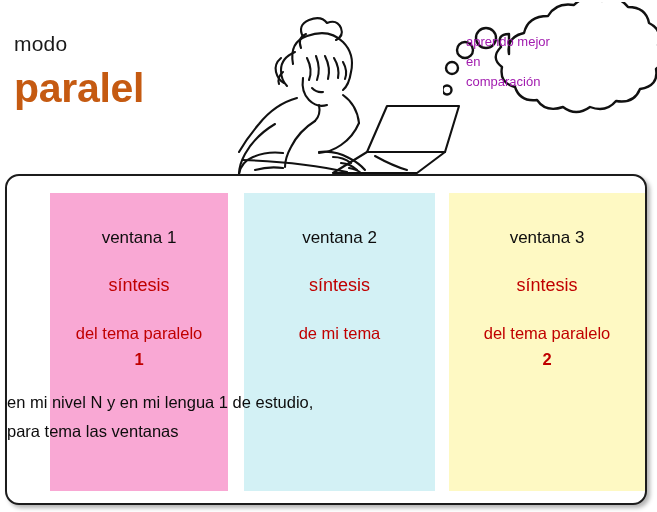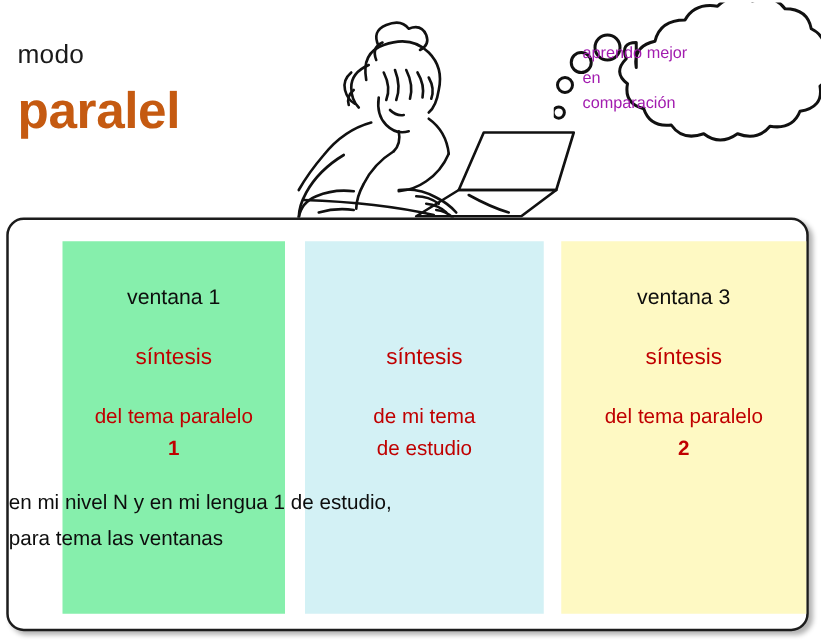--- a/index.html
+++ b/index.html
@@ -93,7 +93,7 @@
     top: 17px;
     height: 298px;
   }
-  #col-1 { left: 43px;  width: 178px; background: #86efac; }
+  #col-1 { left: 43px;  width: 178px; background: #f9a8d4; }
   #col-2 { left: 237px; width: 191px; background: #d3f1f5; }
   #col-3 { left: 442px; width: 196px; background: #fef9c3; }
 

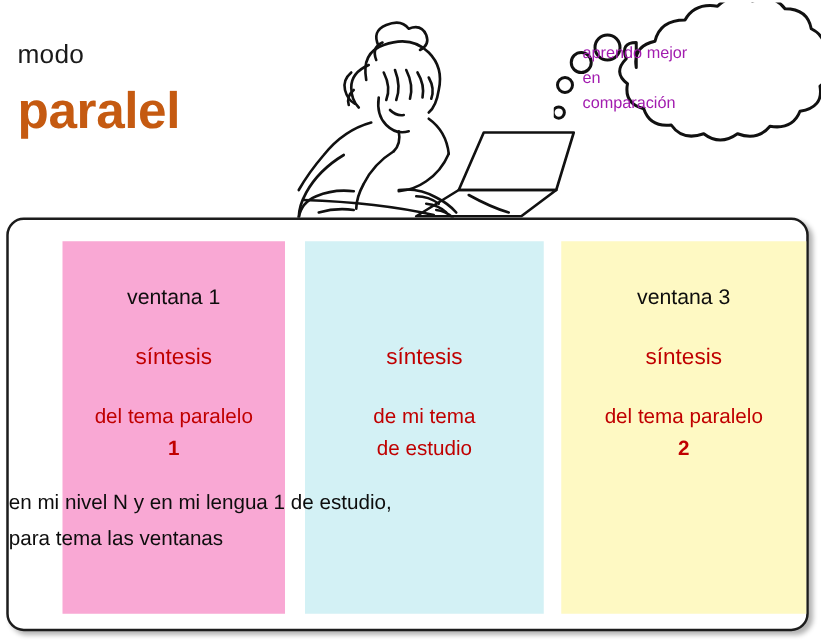--- a/index.html
+++ b/index.html
@@ -244,6 +244,7 @@
   </div>
 
   <div class="column" id="col-2">
+    <div class="col-window-label">ventana 2</div>
     <div class="col-synth">síntesis</div>
     <div class="col-desc">
       <span>de mi tema</span>

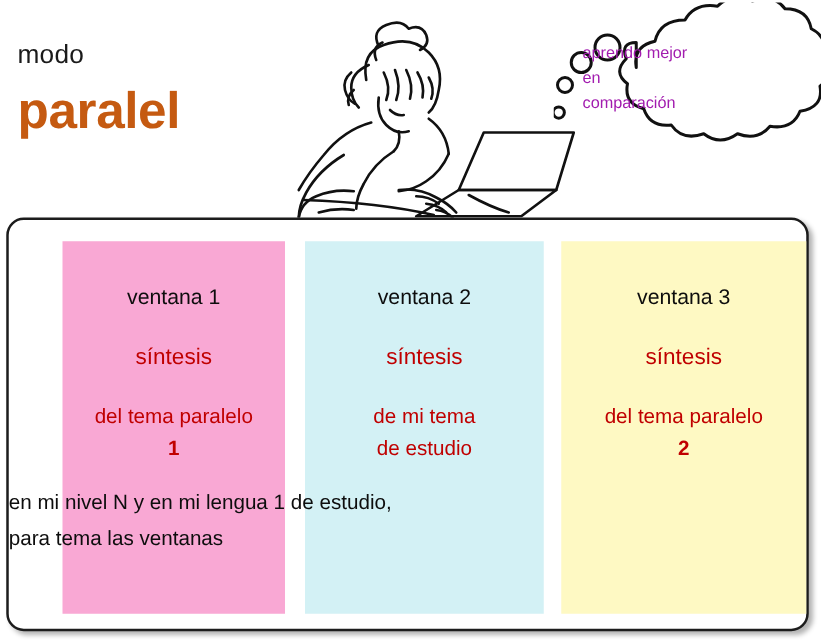--- a/index.html
+++ b/index.html
@@ -248,7 +248,6 @@
     <div class="col-synth">síntesis</div>
     <div class="col-desc">
       <span>de mi tema</span>
-      <span>de estudio</span>
     </div>
   </div>
 

